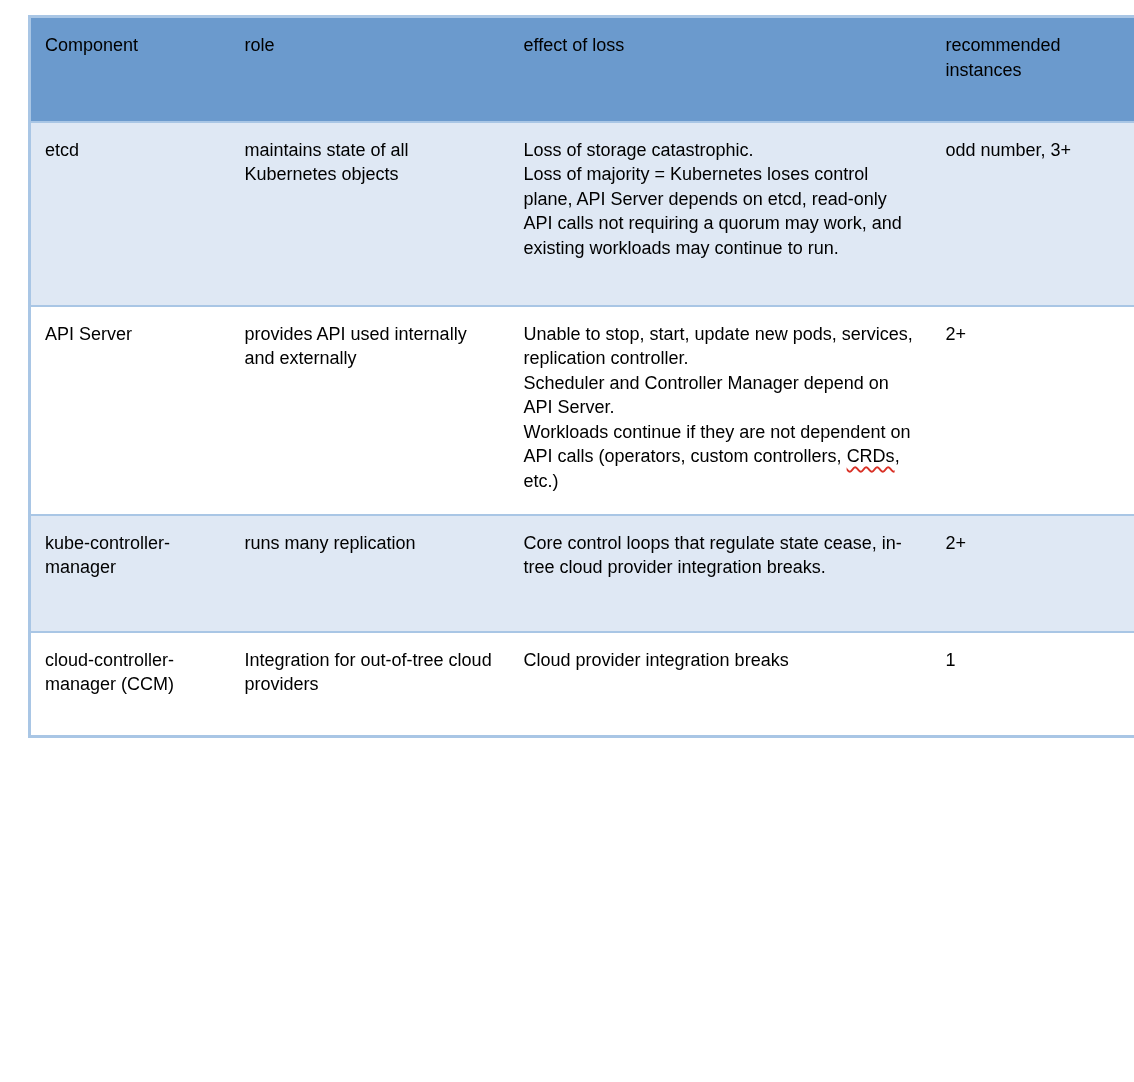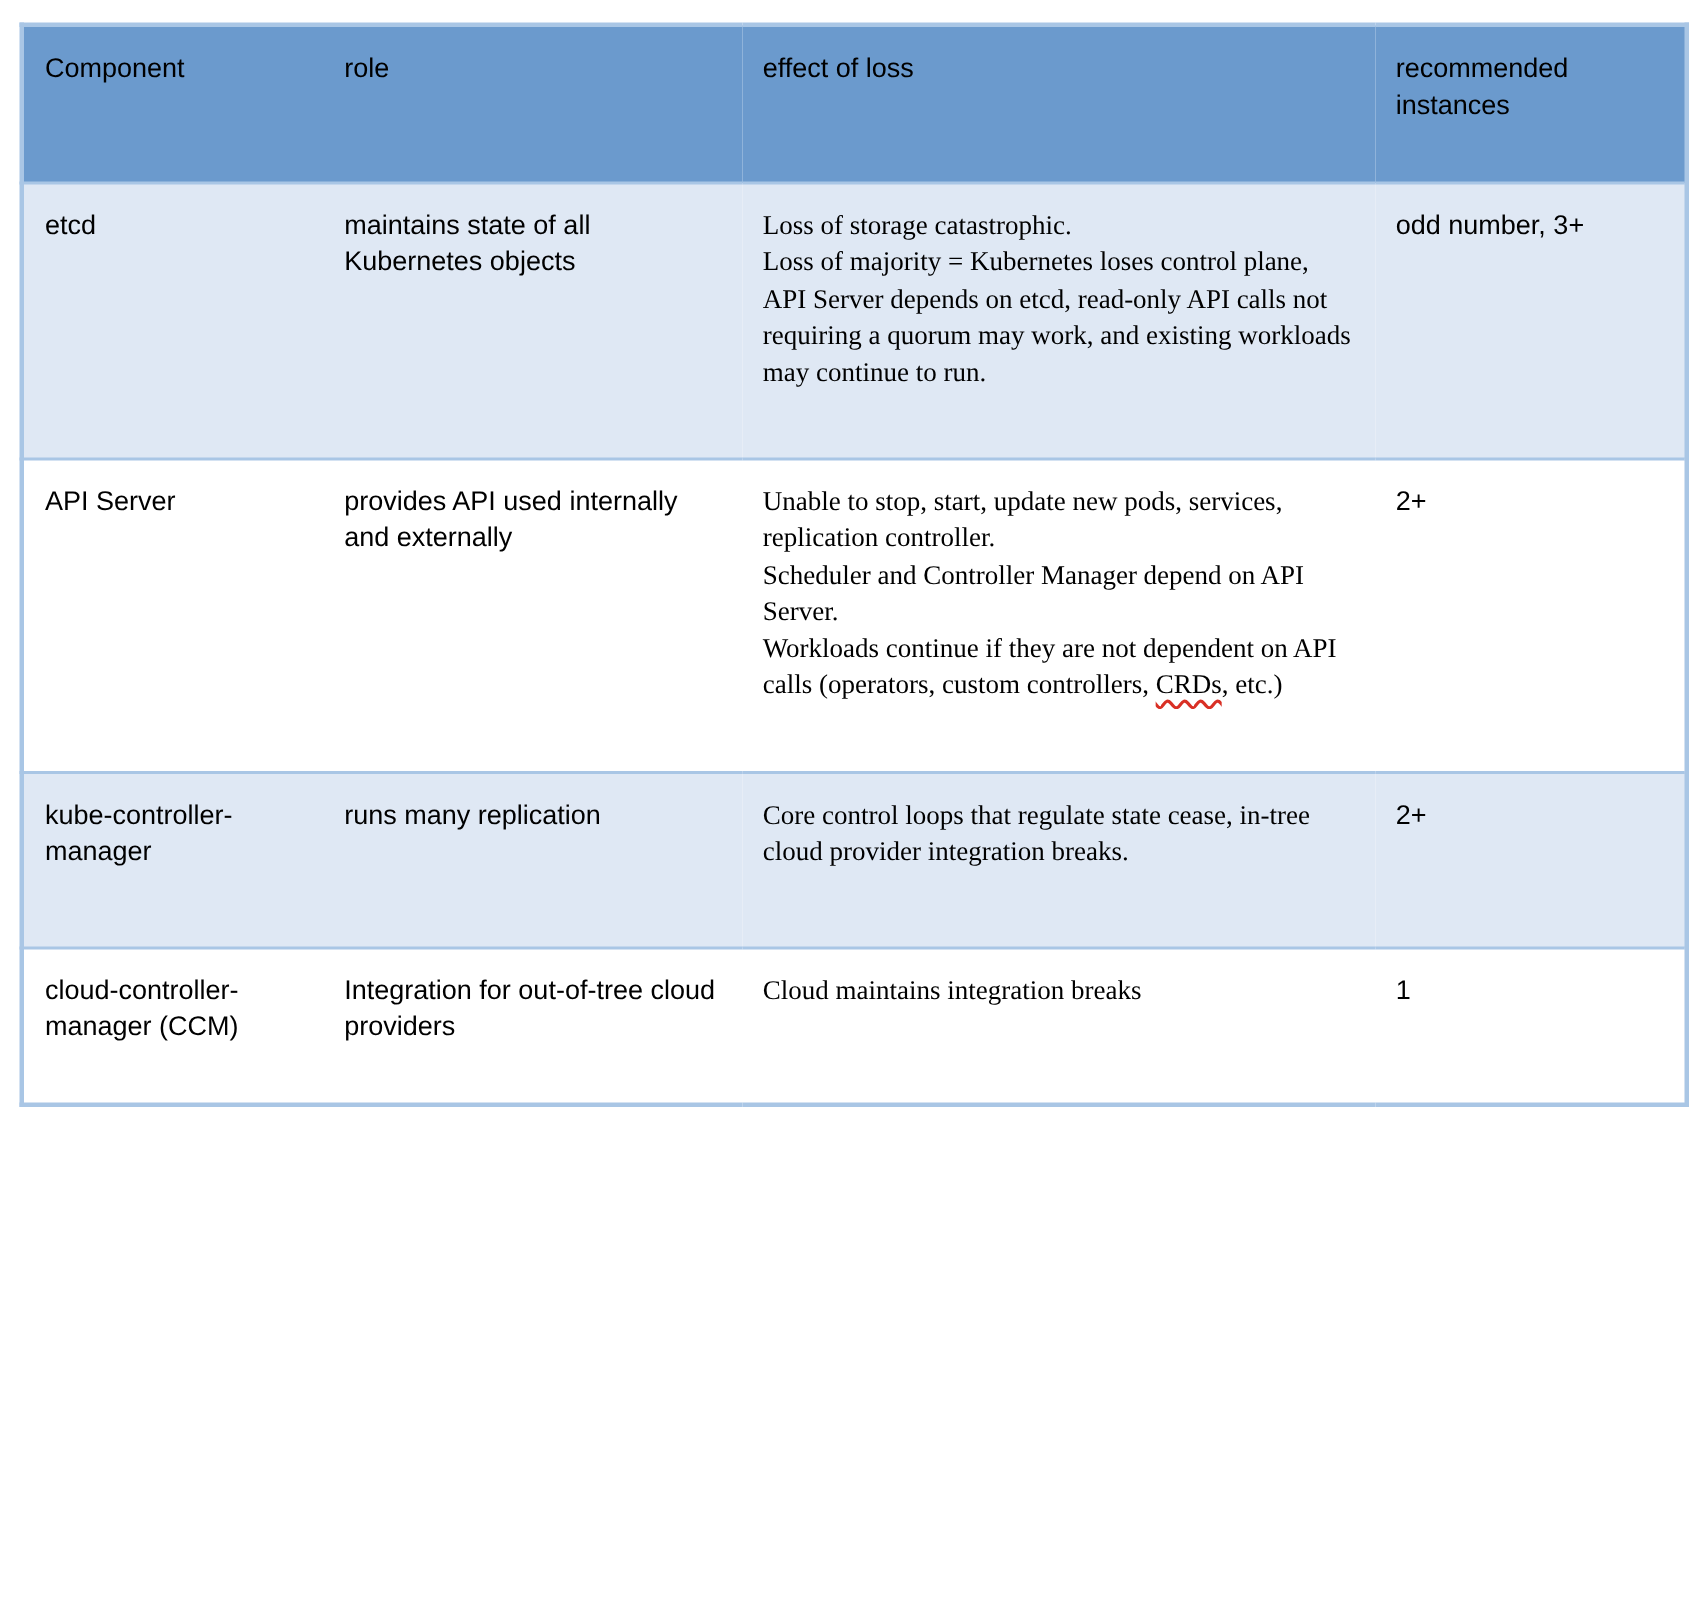--- a/index.html
+++ b/index.html
@@ -17,7 +17,7 @@
     color:var(--text);
     -webkit-font-smoothing:antialiased;
   }
-  .page{padding:15px 13px;}
+  .page{padding:15px 28px;}
   table.components{
     border-collapse:collapse;
     table-layout:fixed;

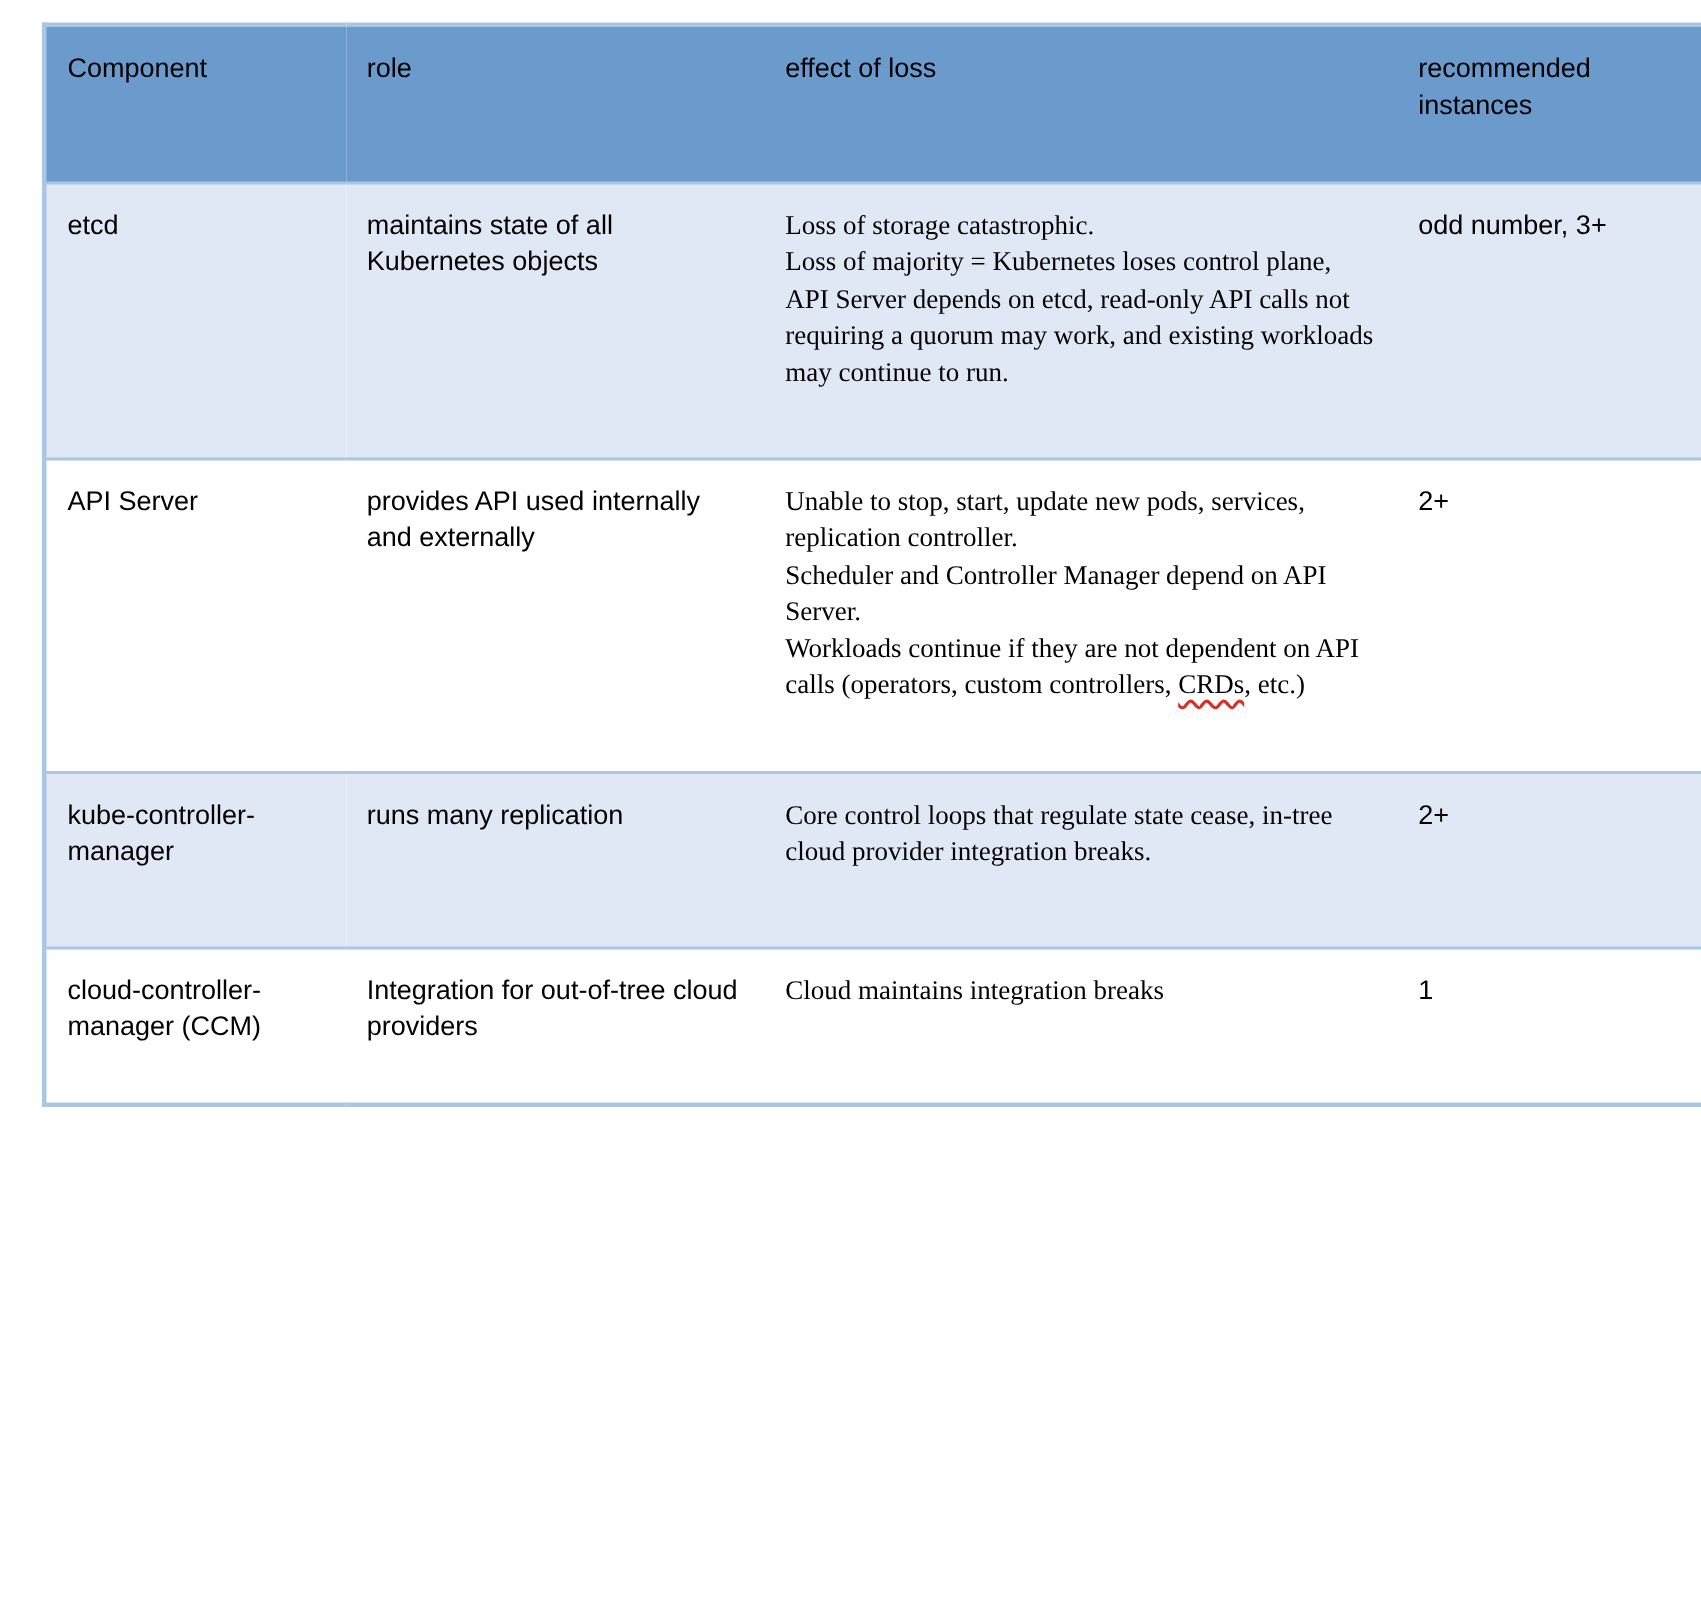--- a/index.html
+++ b/index.html
@@ -51,7 +51,7 @@
   tbody tr:nth-child(5) td{height:143px;}
   tbody tr:nth-child(6) td{height:146px;}
   td.cell-component{overflow-wrap:anywhere;}
-  .effect-line{margin:0;font-family:Liberation Serif, serif;}
+  .effect-line{margin:0;}
   .squiggle{
     text-decoration-line:underline;
     text-decoration-style:wavy;

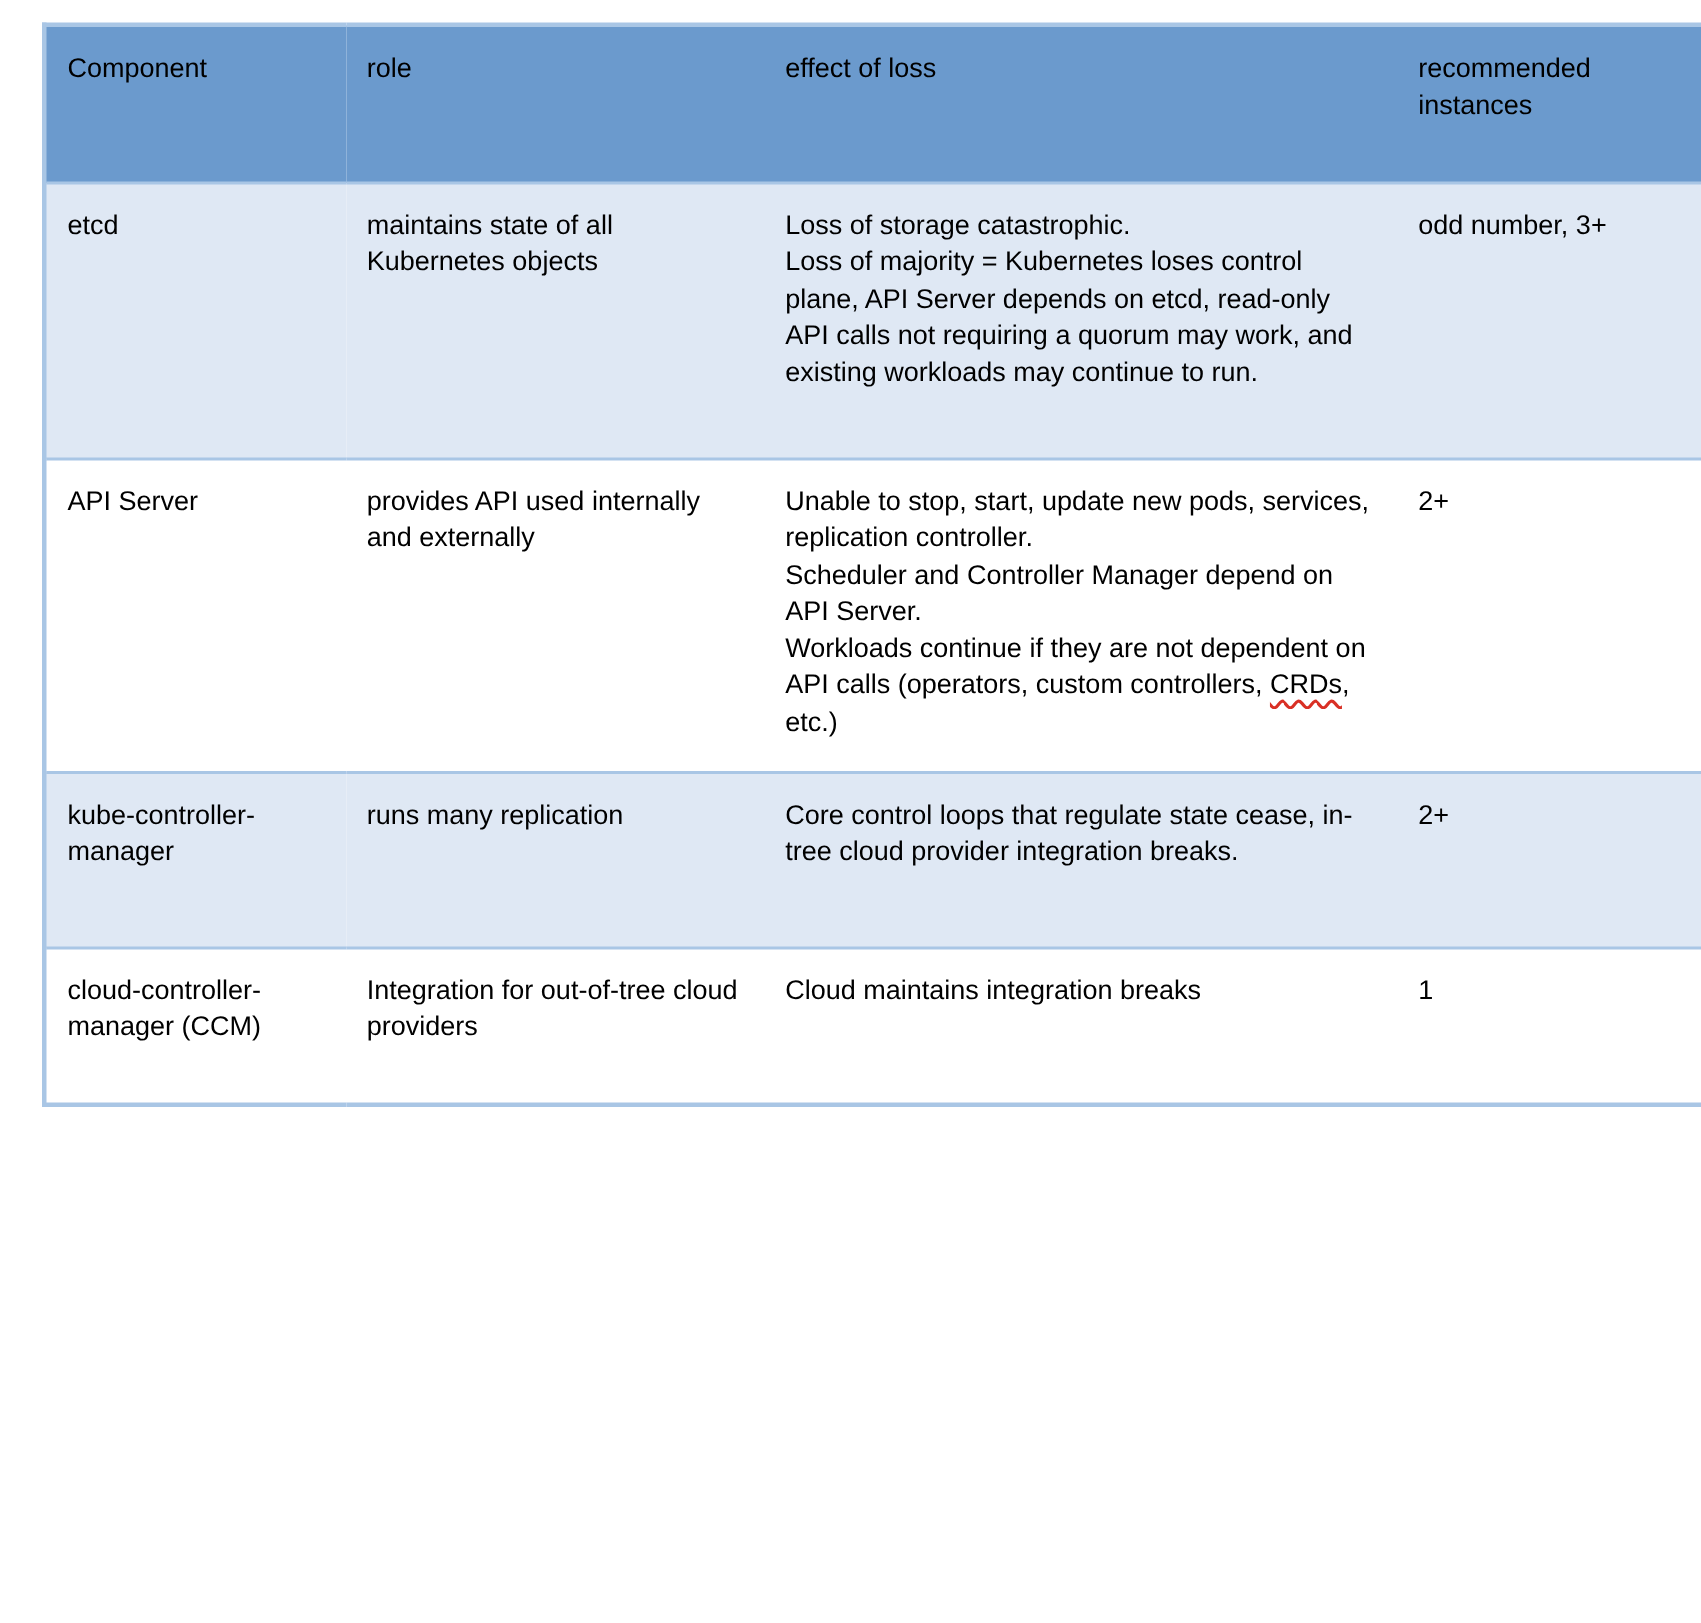--- a/index.html
+++ b/index.html
@@ -112,7 +112,7 @@
           <td class="cell-component">cloud-controller-manager (CCM)</td>
           <td class="cell-role">Integration for out-of-tree cloud providers</td>
           <td class="cell-effect">
-            <div class="effect-line">Cloud maintains integration breaks</div>
+            <div class="effect-line">Cloud provider integration breaks</div>
           </td>
           <td class="cell-recommended">1</td>
         </tr>

